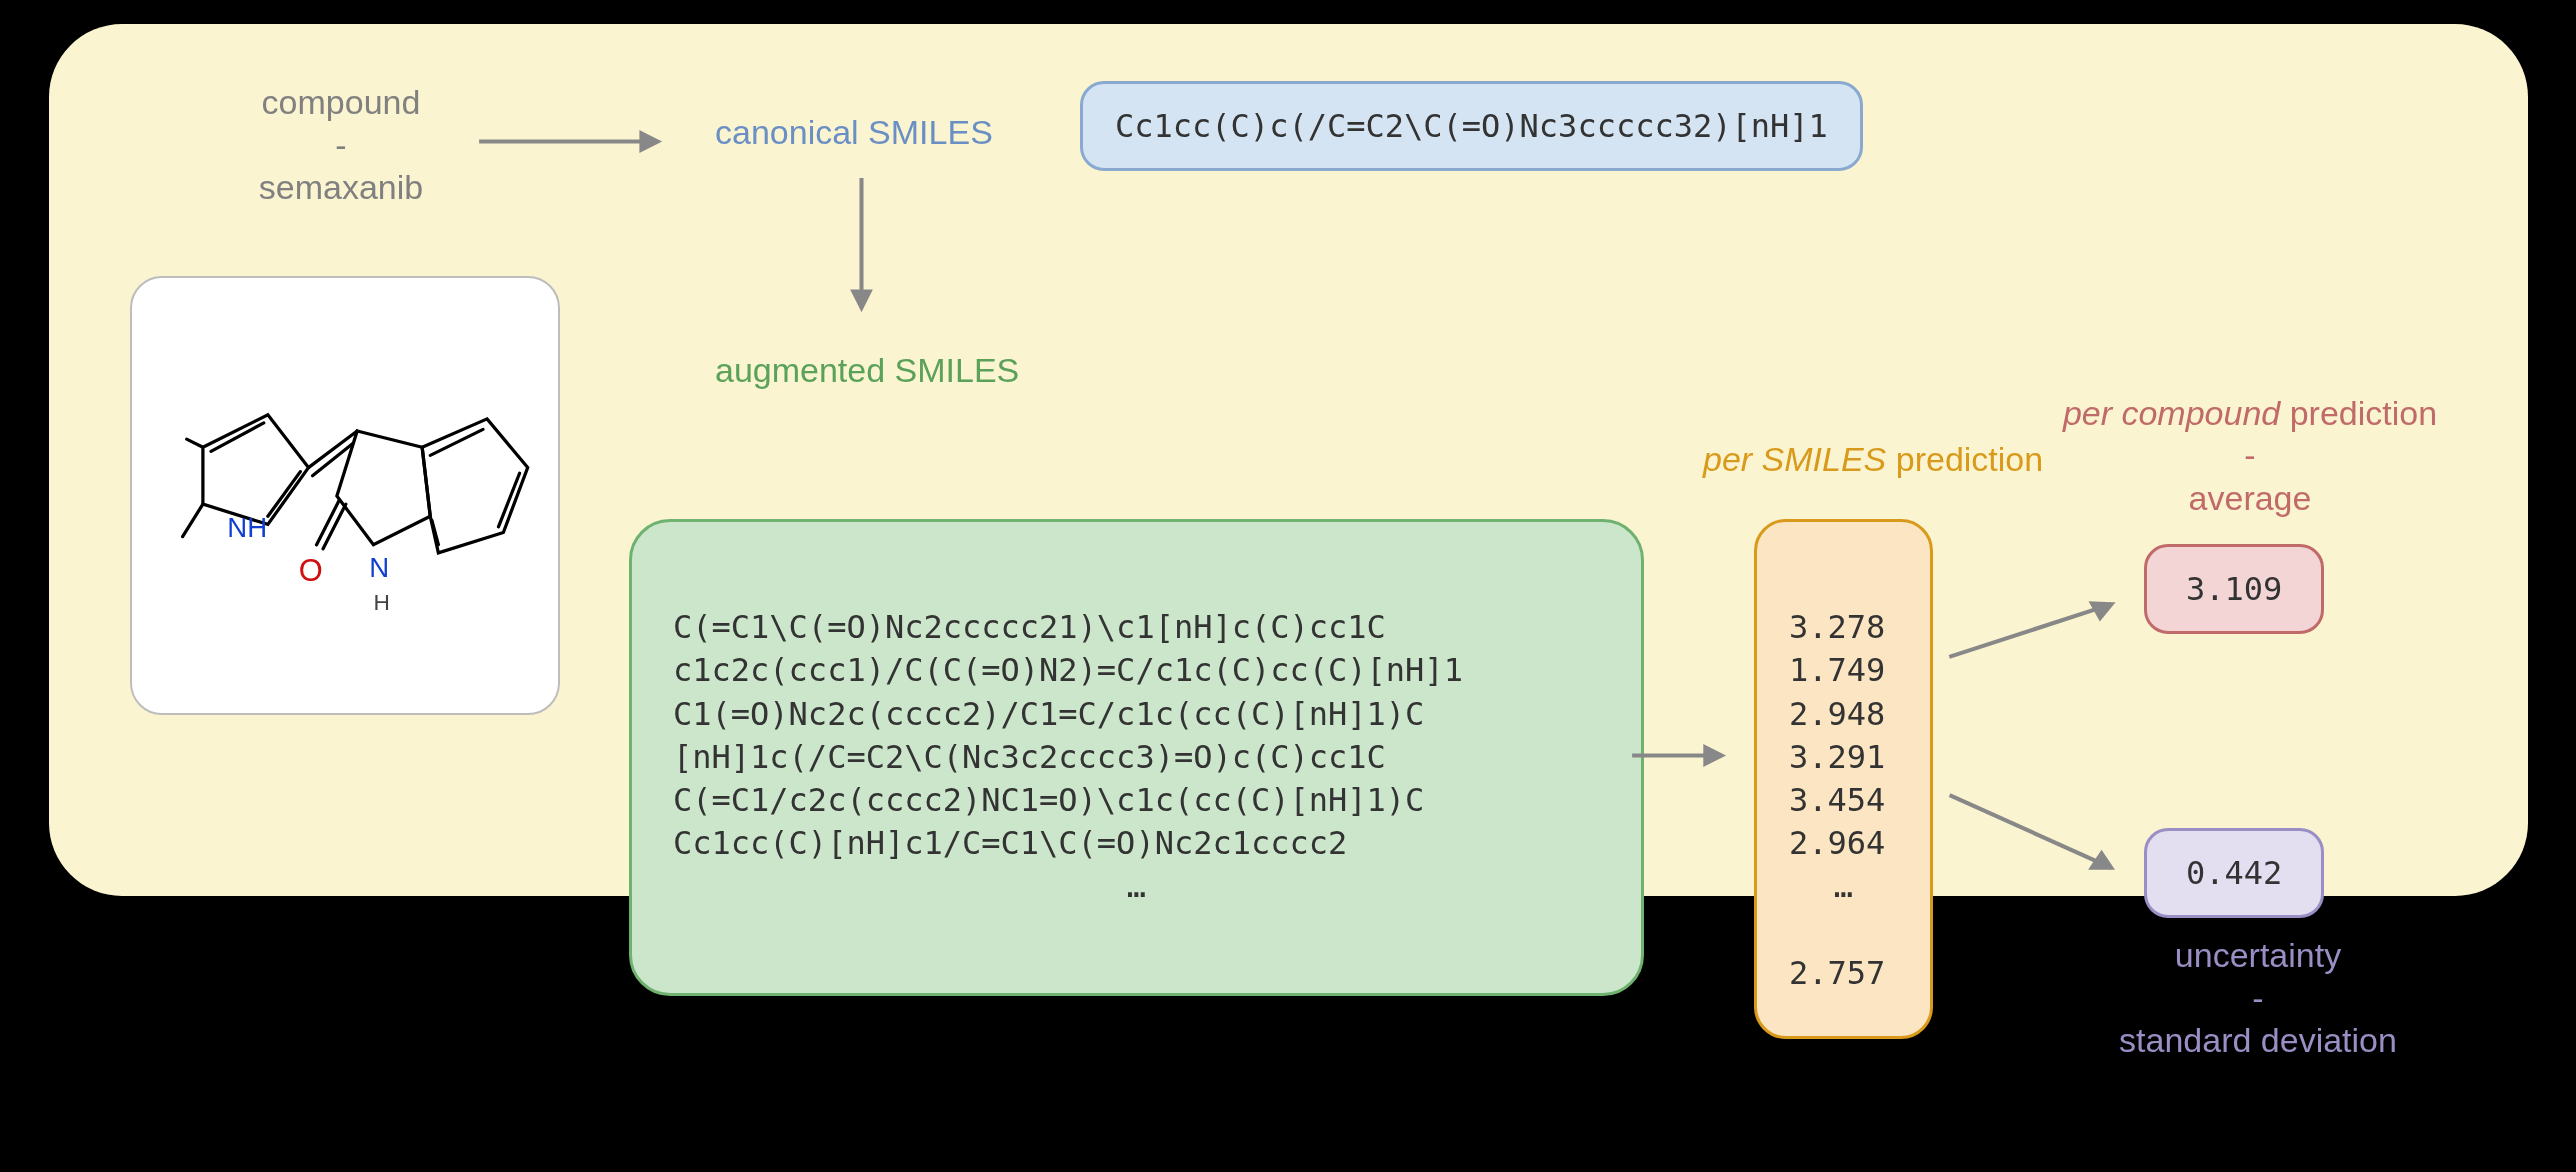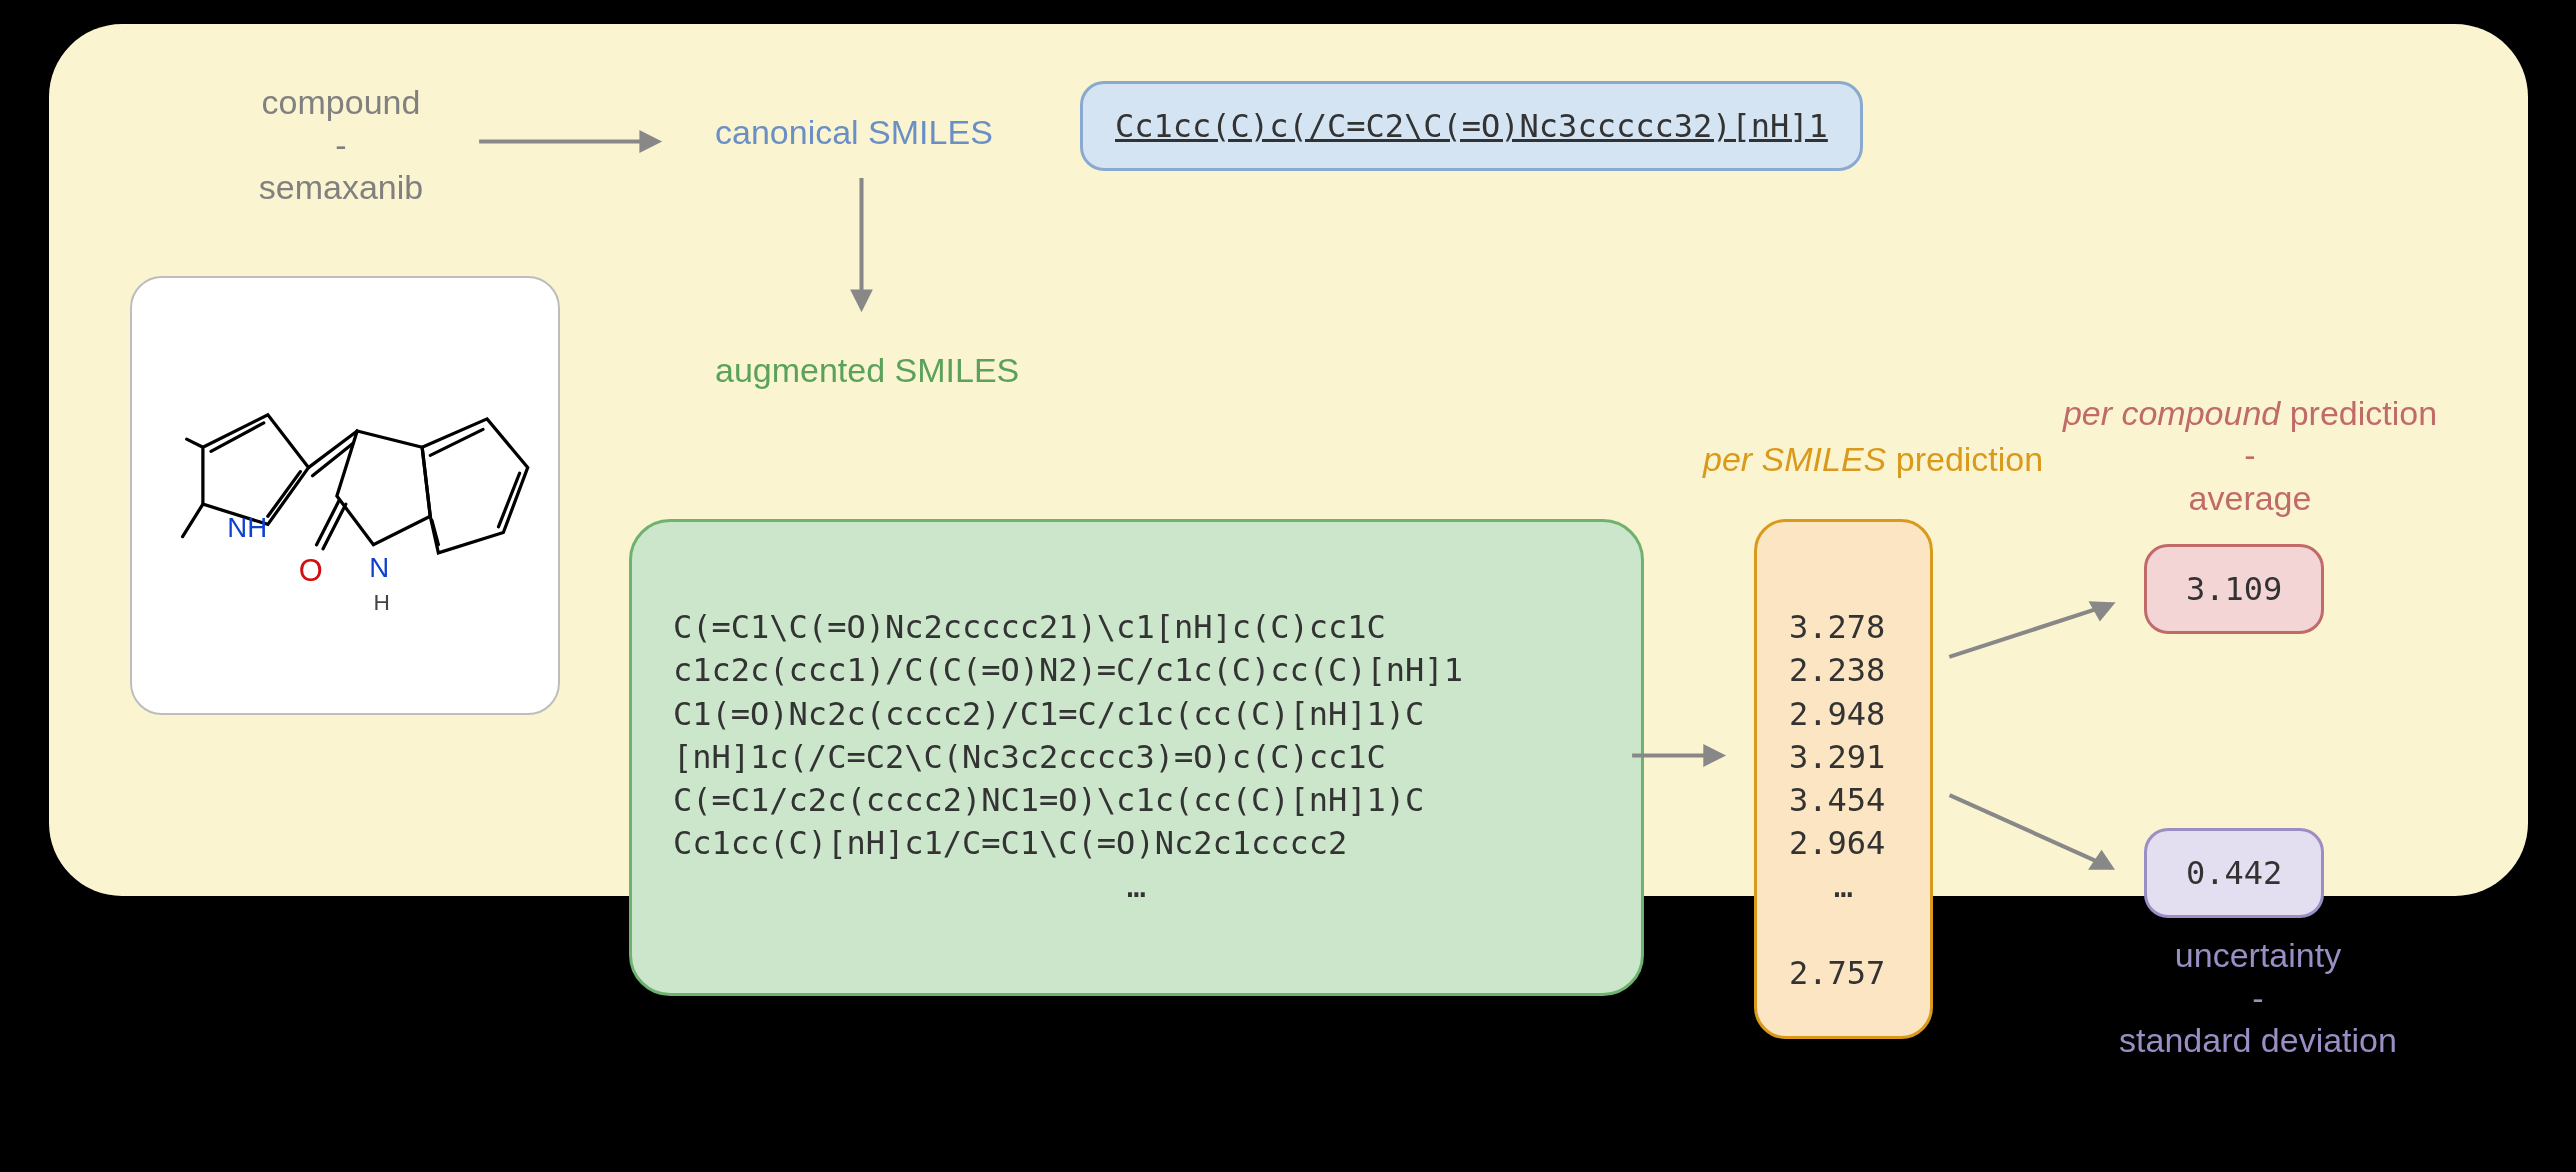--- a/index.html
+++ b/index.html
@@ -42,7 +42,7 @@
     color: #333;
     white-space: pre;
   }
-  .box.blue-box   { background: #d5e4f3; border-color: #8aa9d0; text-decoration: underline; }
+  .box.blue-box   { background: #d5e4f3; border-color: #8aa9d0; }
   .box.green-box  { background: #cce6cc; border-color: #6fb26f; border-radius: 41px; margin-left: 28px; }
   .box.orange-box { background: #fbe5c2; border-color: #d99a1c; border-radius: 32px; }
   .box.red-box    { background: #f3d5d5; border-color: #c06a6a; }

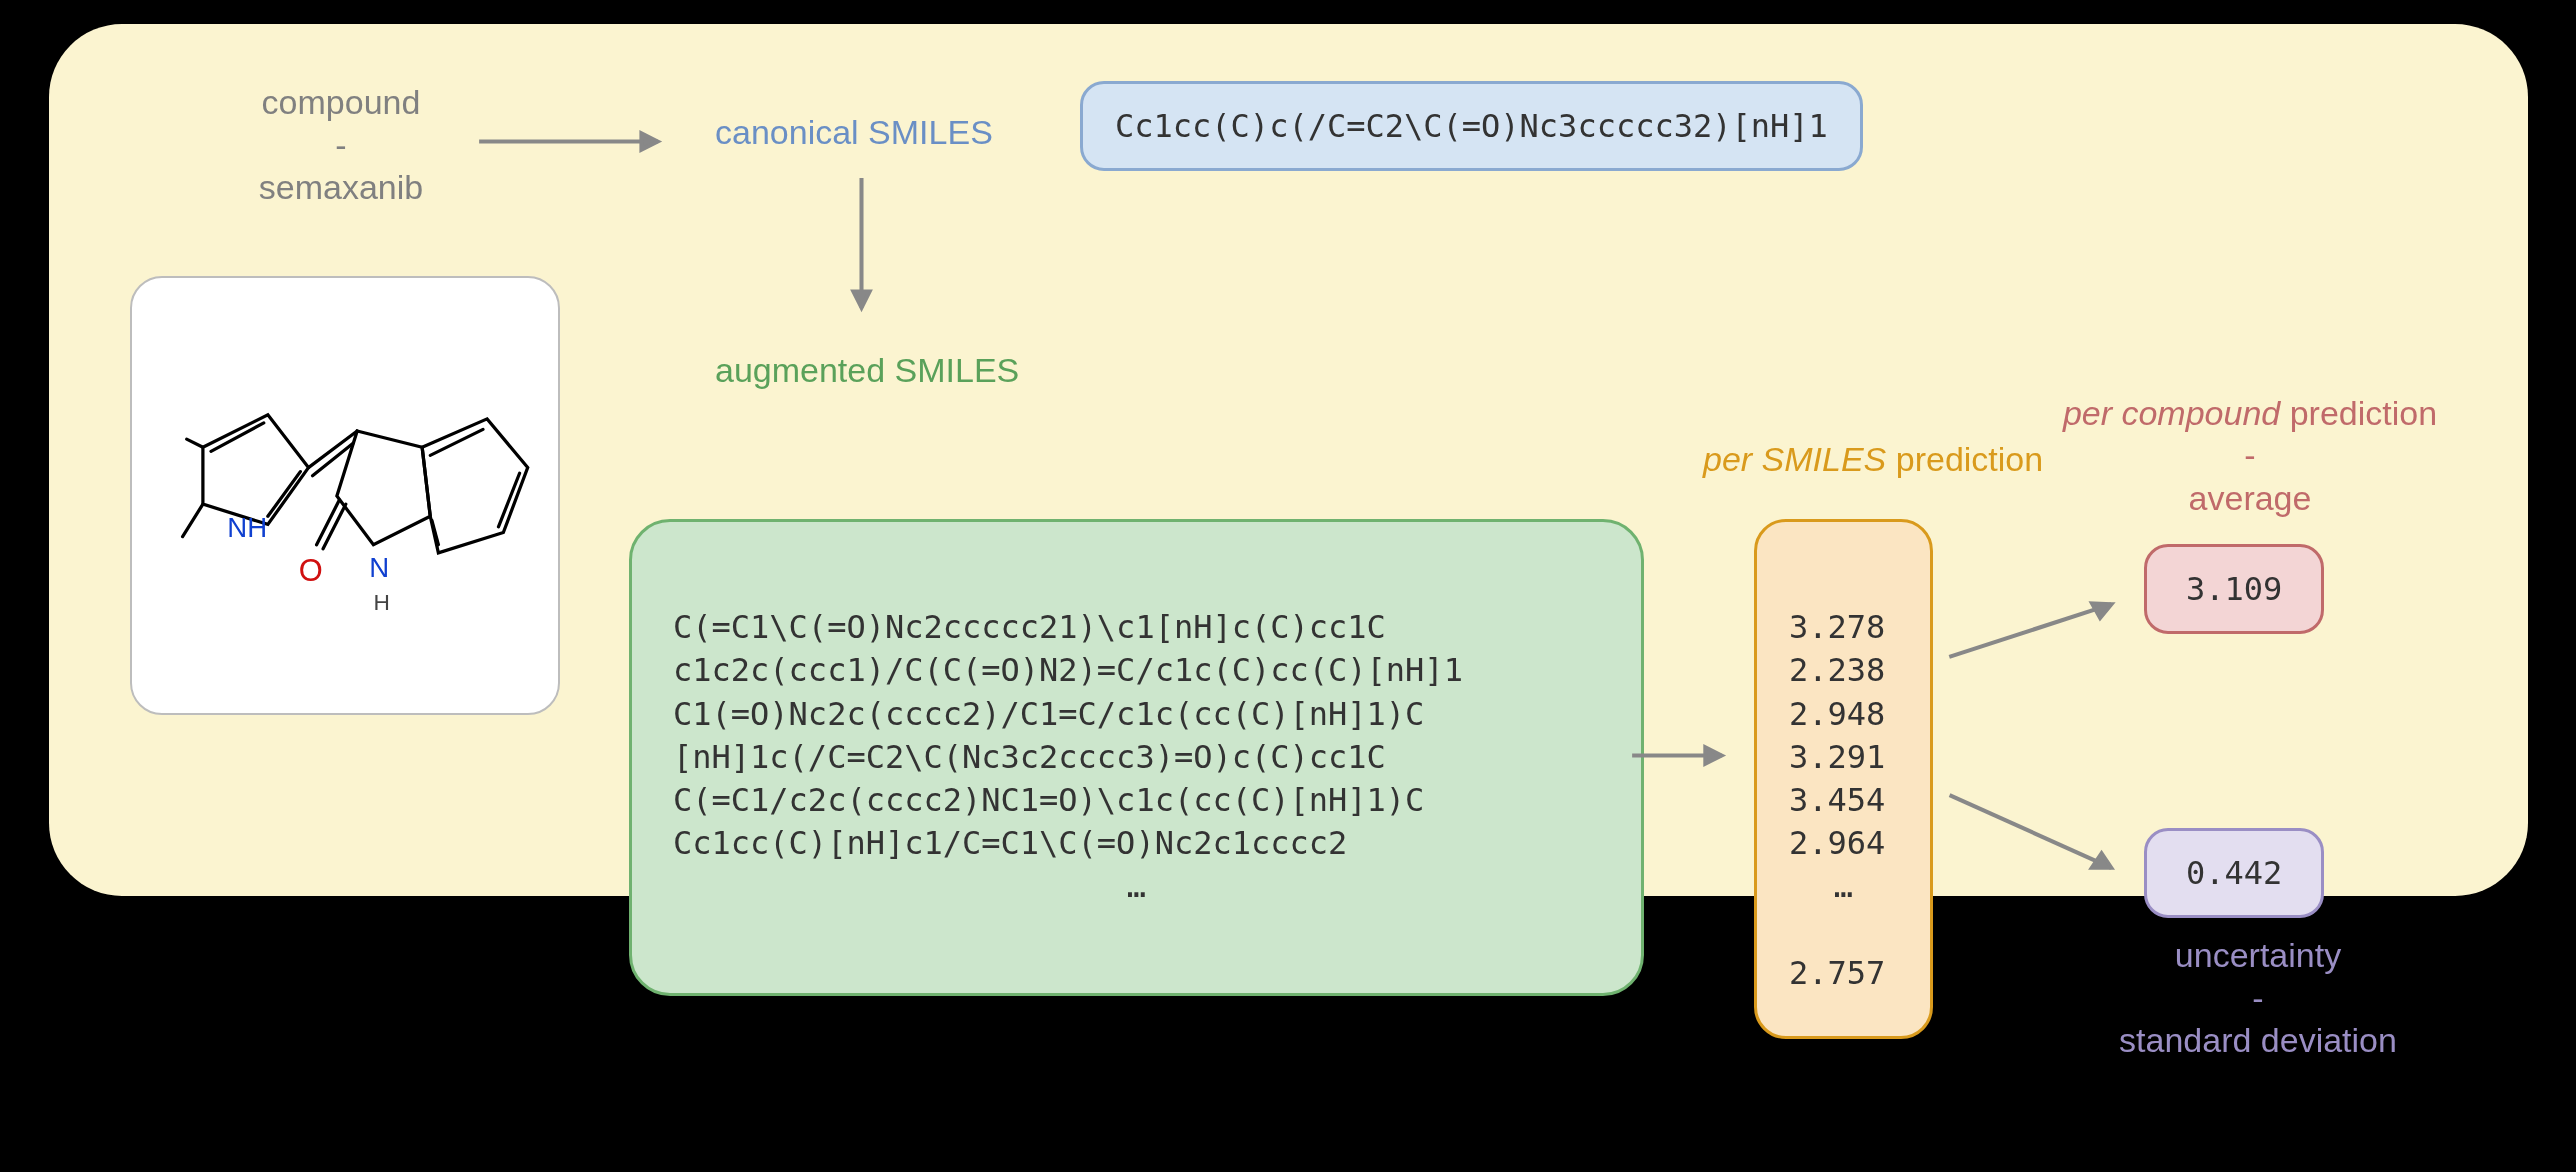--- a/index.html
+++ b/index.html
@@ -147,7 +147,7 @@
 
   <div class="box orange-box" style="left:1705px; top:495px; width:179px; padding:41px 32px; line-height:1.35; text-align:left;">
 <span>3.278</span>
-<span>2.238</span>
+<span>1.749</span>
 <span>2.948</span>
 <span>3.291</span>
 <span>3.454</span>

